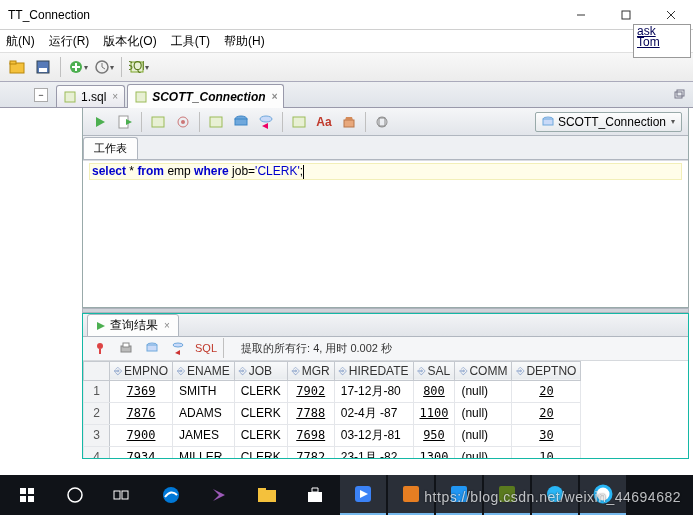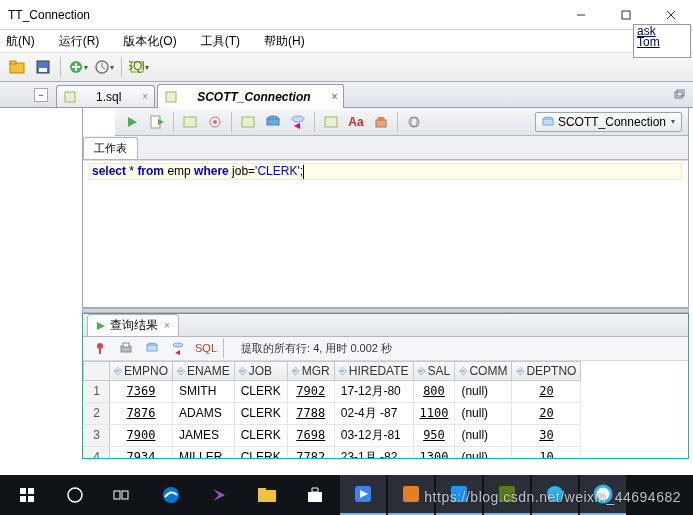--- a/index.html
+++ b/index.html
@@ -10,7 +10,7 @@
 .titlebar .winbtns { display:flex; }
 .titlebar .winbtn { width:45px; height:30px; display:flex; align-items:center; justify-content:center; color:#555; }
 
-.menubar { height:22px; display:flex; align-items:center; padding:0 4px 0 0; gap:12px;text-align:right; }
+.menubar { height:22px; display:flex; align-items:center; padding:0 4px 0 0; gap:2px;text-align:right; }
 .menubar .menu { padding:2px 6px; }
 
 .toolbar1 { height:30px; display:flex; align-items:center; padding:0 6px; gap:4px; border-top:1px solid #e0e0e0; border-bottom:1px solid #aab; background:linear-gradient(#f8f8f8,#ececec); position:relative; }

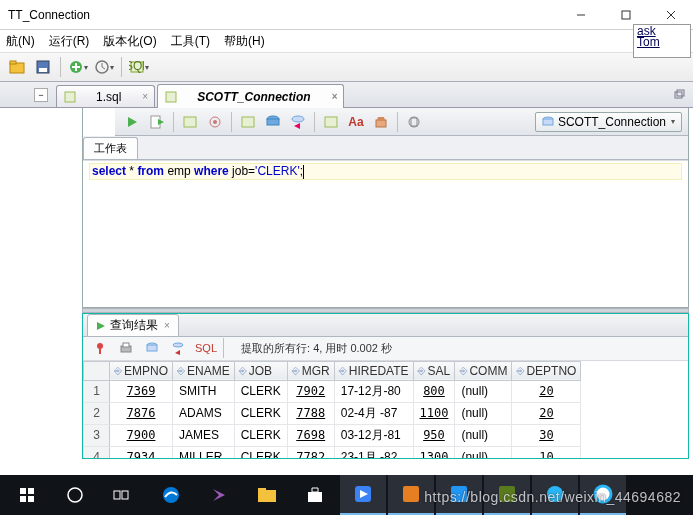--- a/index.html
+++ b/index.html
@@ -23,7 +23,7 @@
 .upper-tabstrip { height:26px; display:flex; align-items:flex-end; padding:0 0 0 56px; background:linear-gradient(#eef0f3,#dfe3e9); border-bottom:1px solid #99a; position:relative; }
 .min-icon { position:absolute; left:34px; top:6px; width:14px; height:14px; border:1px solid #aaa; background:#fff; font-size:9px; display:flex; align-items:center; justify-content:center; }
 .restore-icon { position:absolute; right:6px; top:4px; width:16px; height:16px; display:flex; align-items:center; justify-content:center; color:#667; }
-.mtab { height:22px; padding:2px 6px; display:flex; align-items:center; gap:19px; border:1px solid #99a; border-bottom:none; background:linear-gradient(#fdfdfd,#e8e8ee); border-radius:3px 3px 0 0; margin-right:2px; }
+.mtab { height:22px; padding:2px 6px; display:flex; align-items:center; gap:4px; border:1px solid #99a; border-bottom:none; background:linear-gradient(#fdfdfd,#e8e8ee); border-radius:3px 3px 0 0; margin-right:2px; }
 .mtab.active { background:#fdfdfd; font-style:italic; font-weight:bold; height:24px; margin-bottom:-1px; }
 .mtab .close { font-size:10px; color:#888; margin-left:2px; }
 .mtab .ico { width:14px; height:14px; display:flex; align-items:center; justify-content:center; }

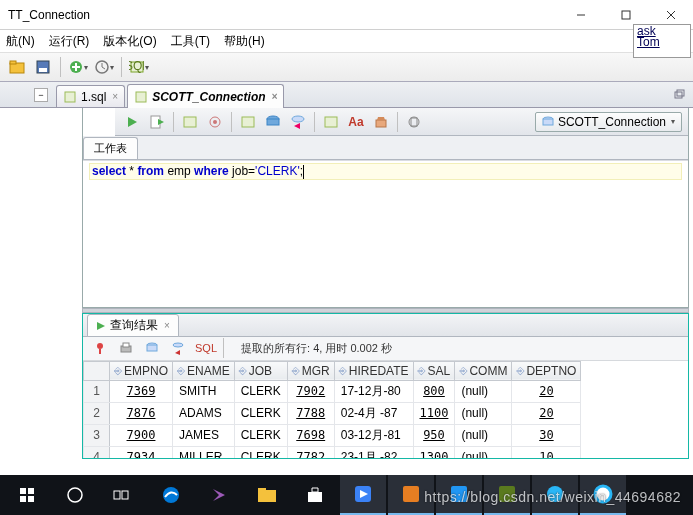--- a/index.html
+++ b/index.html
@@ -29,7 +29,7 @@
 .mtab .ico { width:14px; height:14px; display:flex; align-items:center; justify-content:center; }
 
 .editor-panel { margin-left:82px; margin-right:4px; height:200px; border:1px solid #9aa; border-top:none; display:flex; flex-direction:column; }
-.editor-toolbar { height:28px; background:linear-gradient(#f5f6f8,#e2e5ea); border-bottom:1px solid #b0b6bf; display:flex; align-items:center; padding:0 6px; gap:3px;margin-left:32px; }
+.editor-toolbar { height:28px; background:linear-gradient(#f5f6f8,#e2e5ea); border-bottom:1px solid #b0b6bf; display:flex; align-items:center; padding:0 6px; gap:3px; }
 .conn-dd { margin-left:auto; border:1px solid #9aa; background:linear-gradient(#fdfdfd,#e8ebee); padding:2px 6px; display:flex; align-items:center; gap:4px; border-radius:2px; font-size:11px; }
 .subtabs { height:24px; display:flex; align-items:flex-end; padding:0 0; background:#eef0f3; border-bottom:1px solid #b0b6bf; }
 .subtab { padding:3px 10px; border:1px solid #b0b6bf; border-bottom:none; background:#fdfdfd; font-size:11px; border-radius:3px 3px 0 0; margin-right:2px; }

